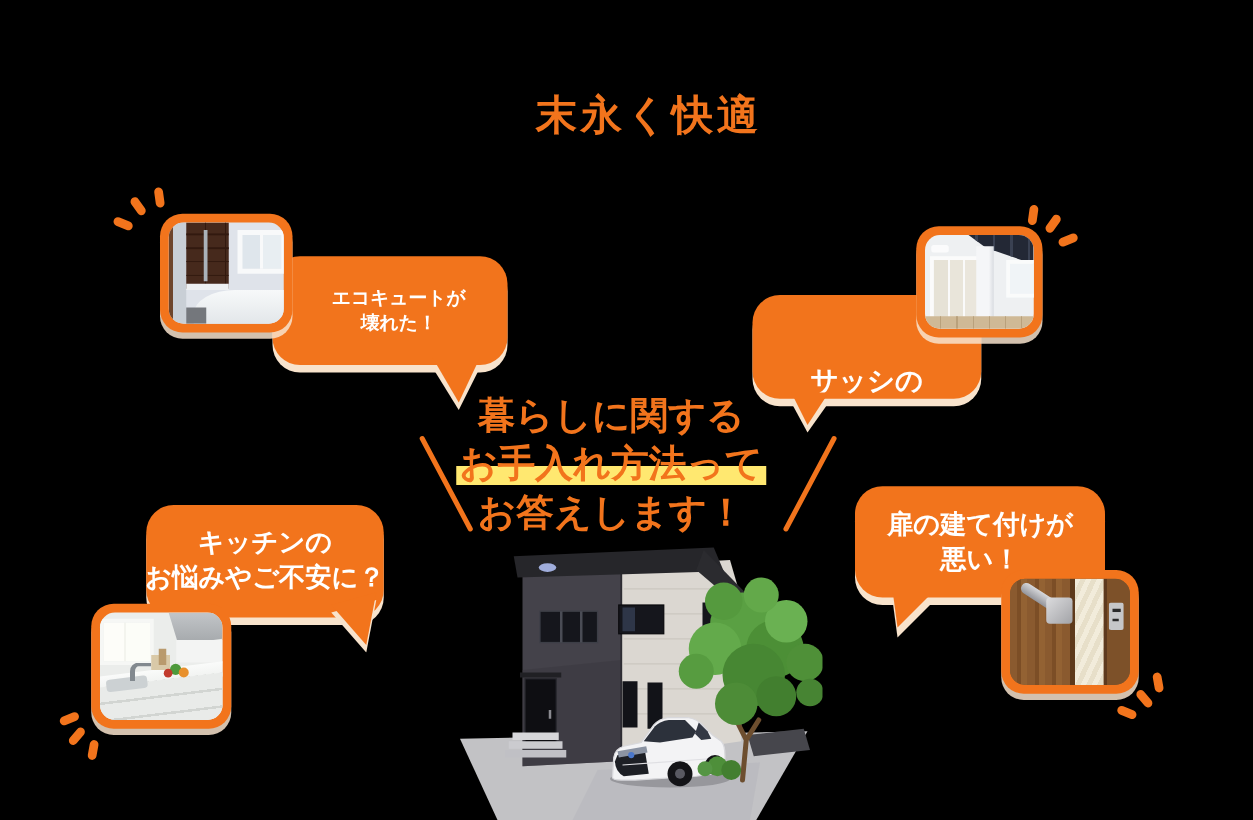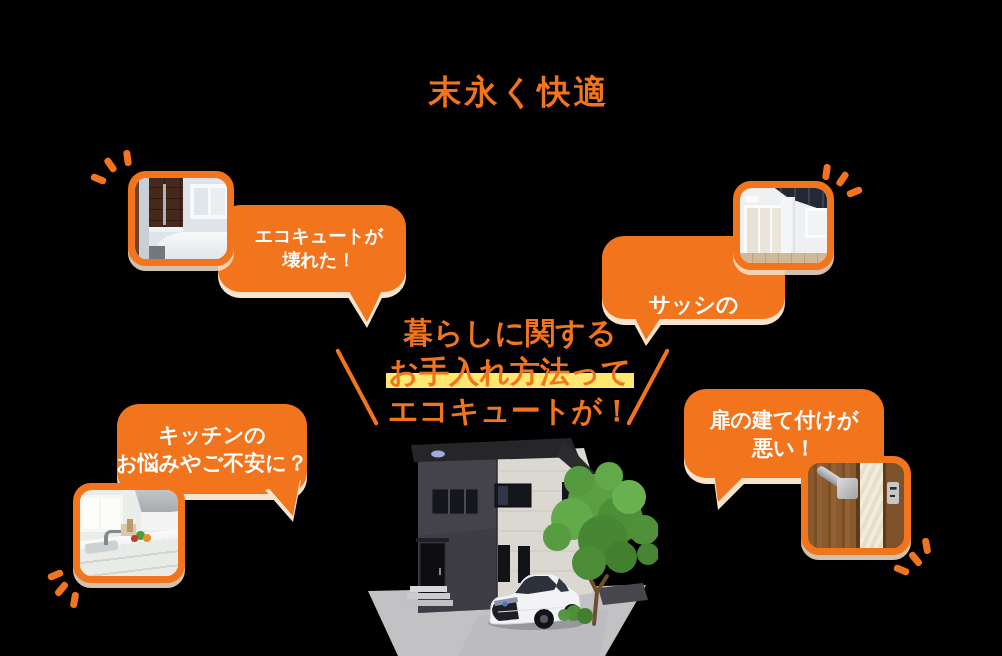--- a/index.html
+++ b/index.html
@@ -25,7 +25,7 @@
     color:#fff;font-weight:bold;text-align:center;line-height:1.32;z-index:2;
   }
   .bubble .bl{white-space:nowrap;}
-  #bubble-ecocute{left:218px;top:205px;width:188px;height:87px;font-size:18px;padding-left:14px;box-sizing:border-box;}
+  #bubble-ecocute{left:218px;top:205px;width:188px;height:87px;font-size:15px;padding-left:14px;box-sizing:border-box;}
   #bubble-sash{left:602px;top:236px;width:183px;height:83px;font-size:22px;justify-content:flex-end;}
   #bubble-kitchen{left:117px;top:404px;width:190px;height:90px;font-size:21px;}
   #bubble-door{left:684px;top:389px;width:200px;height:89px;font-size:21px;justify-content:center;}

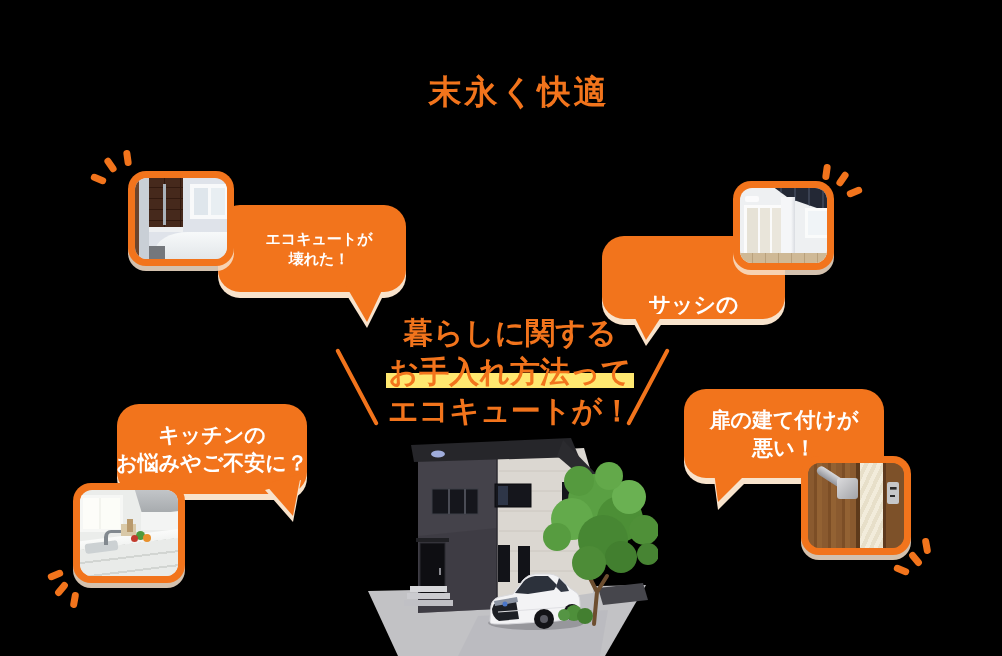--- a/index.html
+++ b/index.html
@@ -102,7 +102,7 @@
   
   .spark{position:absolute;width:7px;height:16px;border-radius:4px;background:var(--orange);z-index:4;}
   
-  .center-msg{position:absolute;left:340px;top:313px;width:340px;text-align:center;
+  .center-msg{position:absolute;left:319px;top:313px;width:340px;text-align:center;
     font-size:30px;font-weight:bold;color:var(--orange);line-height:39px;z-index:2;}
   .center-msg .hl{background:linear-gradient(transparent 54%,var(--yellow) 54%);padding:0 3px;}
   .emph{position:absolute;width:4px;height:86px;background:var(--orange);border-radius:2px;z-index:1;}

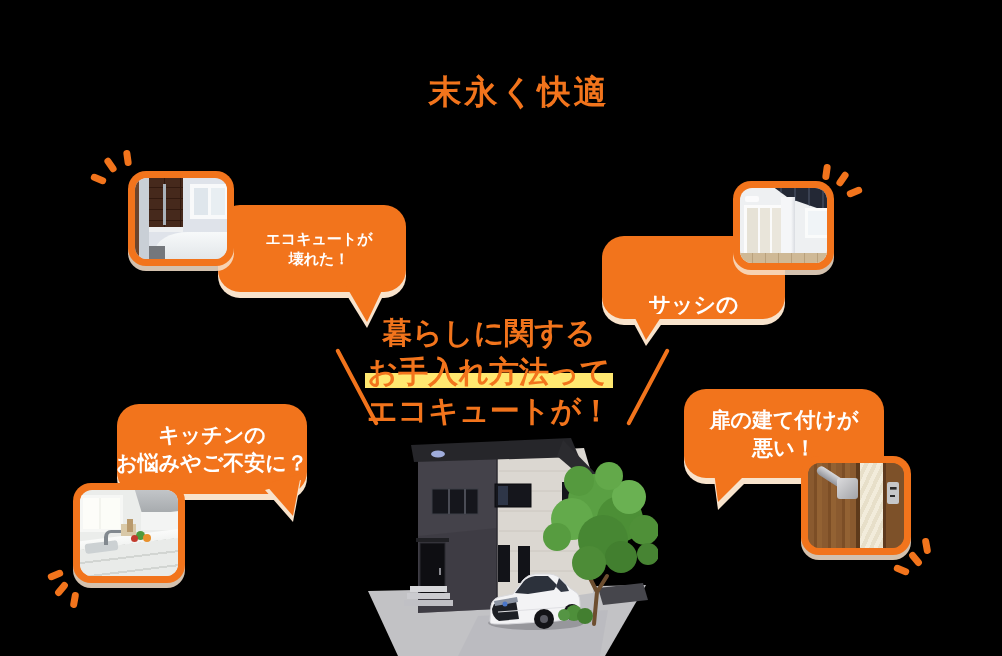--- a/index.html
+++ b/index.html
@@ -214,7 +214,7 @@
   <div class="center-msg">
     <div>暮らしに関する</div>
     <div><span class="hl">お手入れ方法って</span></div>
-    <div>エコキュートが！</div>
+    <div>お答えします！</div>
   </div>
   <div class="emph" id="emph-left"></div>
   <div class="emph" id="emph-right"></div>

